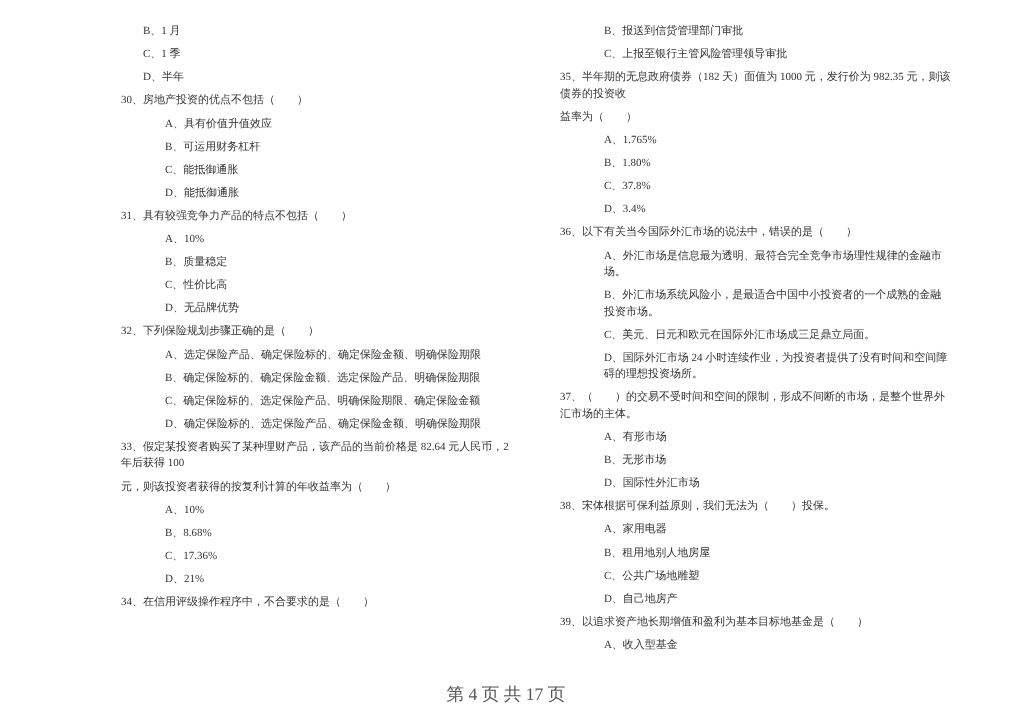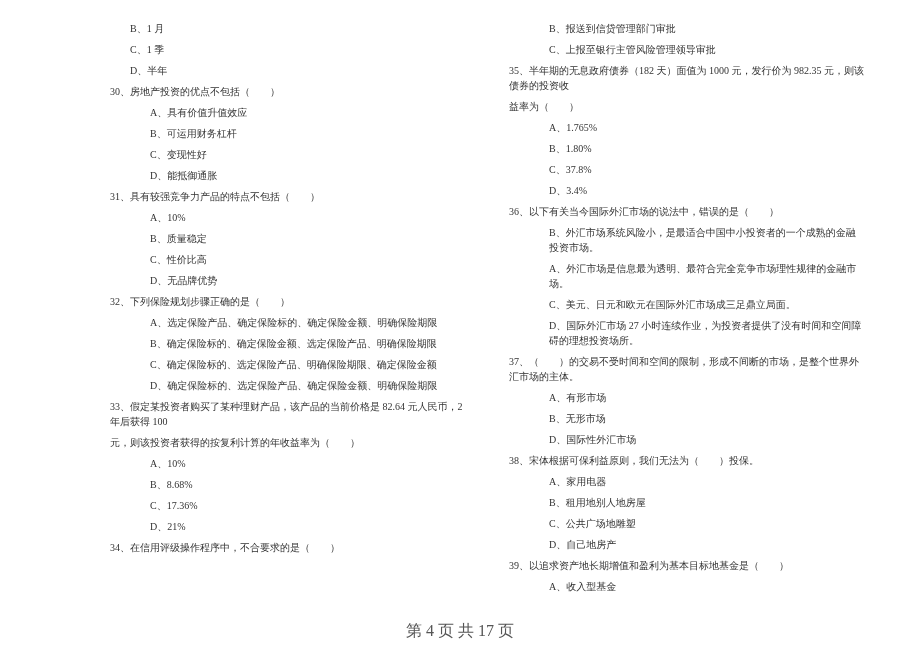--- a/index.html
+++ b/index.html
@@ -69,7 +69,7 @@
     <div class="question">30、房地产投资的优点不包括（　　）</div>
     <div class="option opt-indent">A、具有价值升值效应</div>
     <div class="option opt-indent">B、可运用财务杠杆</div>
-    <div class="option opt-indent">C、变现性好</div>
+    <div class="option opt-indent">C、能抵御通胀</div>
     <div class="option opt-indent">D、能抵御通胀</div>
 
     <div class="question">31、具有较强竞争力产品的特点不包括（　　）</div>

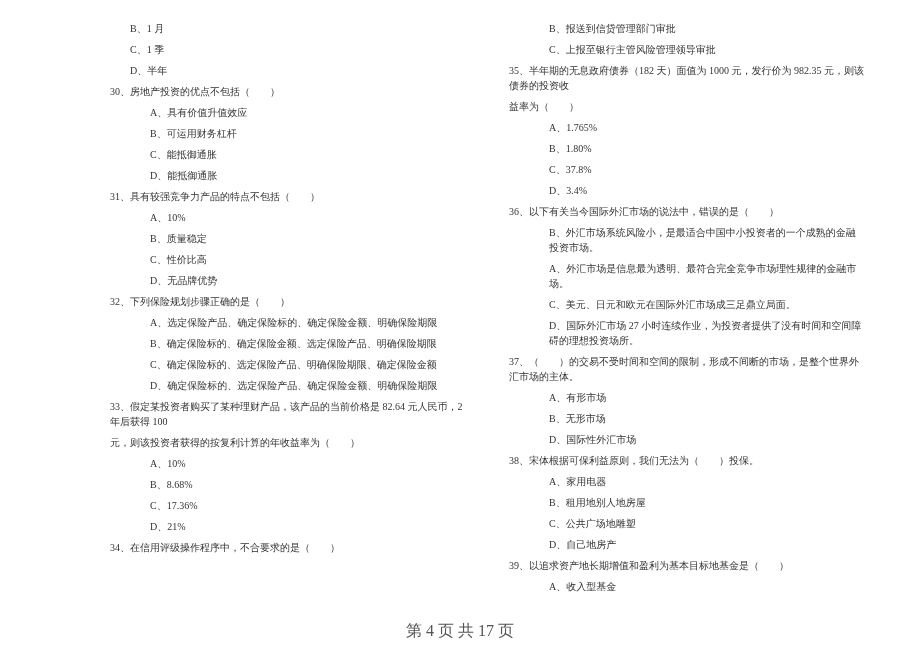--- a/index.html
+++ b/index.html
@@ -106,8 +106,8 @@
     <div class="option opt-indent">D、3.4%</div>
 
     <div class="question">36、以下有关当今国际外汇市场的说法中，错误的是（　　）</div>
+    <div class="option opt-indent">A、外汇市场是信息最为透明、最符合完全竞争市场理性规律的金融市场。</div>
     <div class="option opt-indent">B、外汇市场系统风险小，是最适合中国中小投资者的一个成熟的金融投资市场。</div>
-    <div class="option opt-indent">A、外汇市场是信息最为透明、最符合完全竞争市场理性规律的金融市场。</div>
     <div class="option opt-indent">C、美元、日元和欧元在国际外汇市场成三足鼎立局面。</div>
     <div class="option opt-indent">D、国际外汇市场 27 小时连续作业，为投资者提供了没有时间和空间障碍的理想投资场所。</div>
 

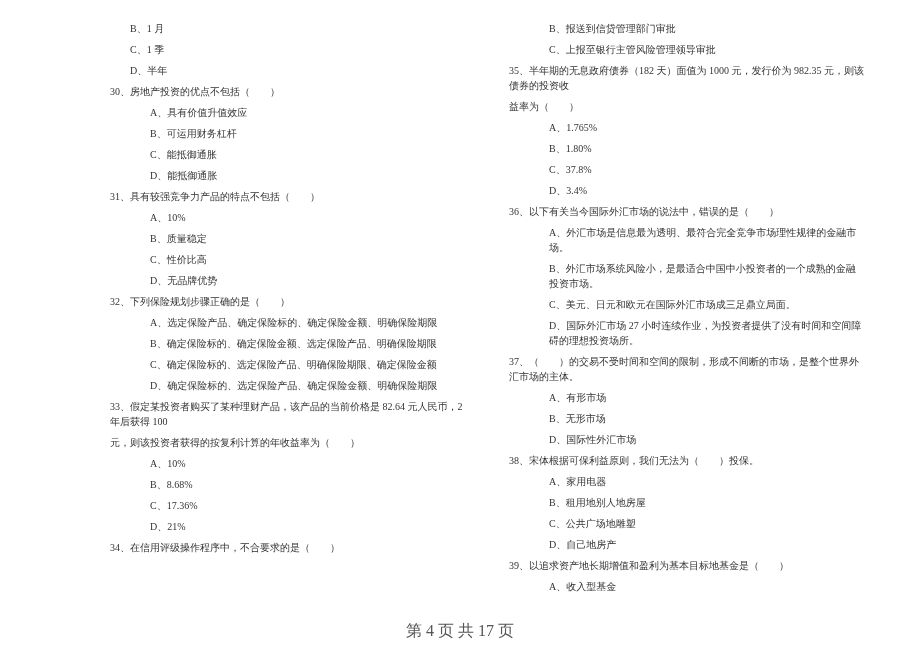--- a/index.html
+++ b/index.html
@@ -109,7 +109,7 @@
     <div class="option opt-indent">A、外汇市场是信息最为透明、最符合完全竞争市场理性规律的金融市场。</div>
     <div class="option opt-indent">B、外汇市场系统风险小，是最适合中国中小投资者的一个成熟的金融投资市场。</div>
     <div class="option opt-indent">C、美元、日元和欧元在国际外汇市场成三足鼎立局面。</div>
-    <div class="option opt-indent">D、国际外汇市场 27 小时连续作业，为投资者提供了没有时间和空间障碍的理想投资场所。</div>
+    <div class="option opt-indent">D、国际外汇市场 24 小时连续作业，为投资者提供了没有时间和空间障碍的理想投资场所。</div>
 
     <div class="question">37、（　　）的交易不受时间和空间的限制，形成不间断的市场，是整个世界外汇市场的主体。</div>
     <div class="option opt-indent">A、有形市场</div>

